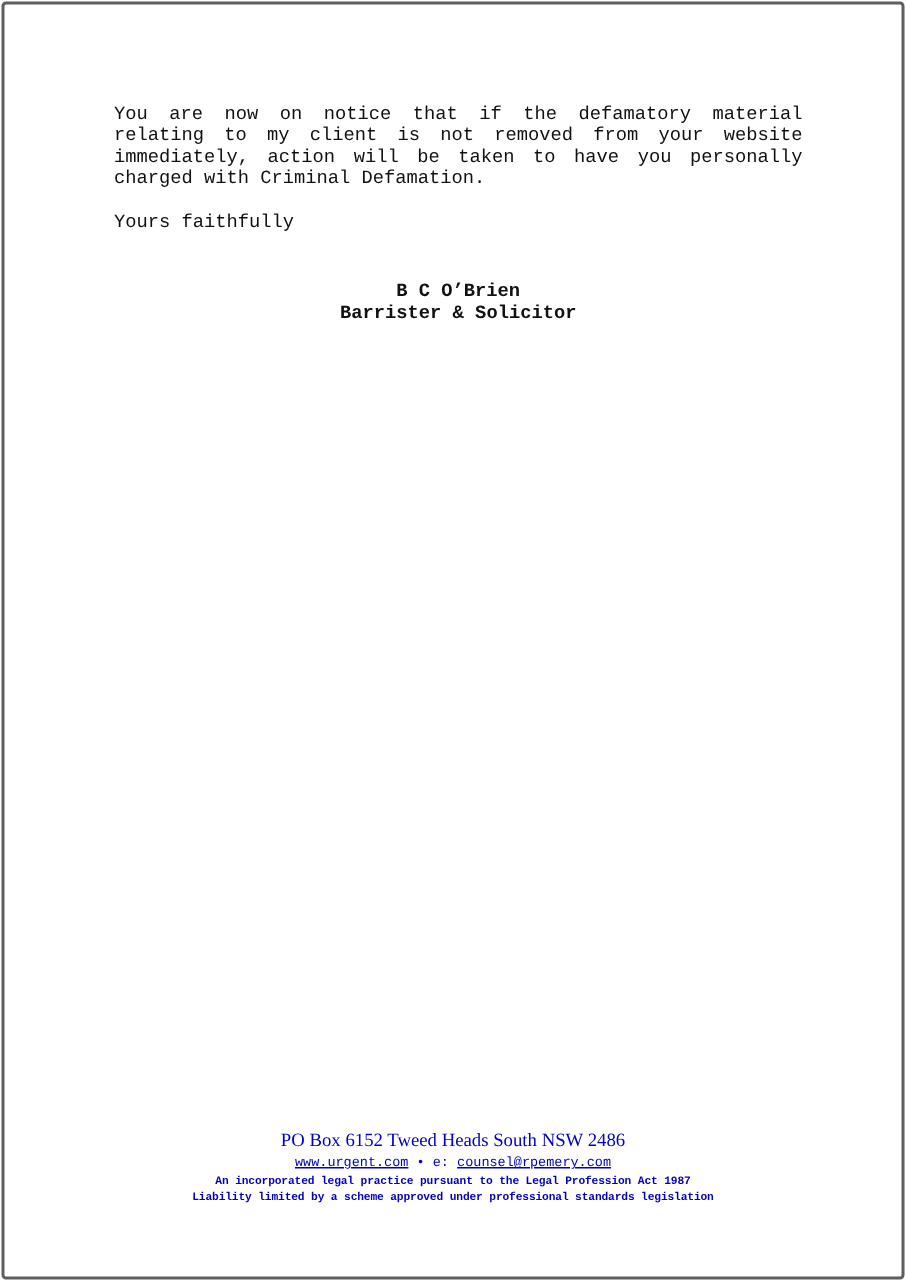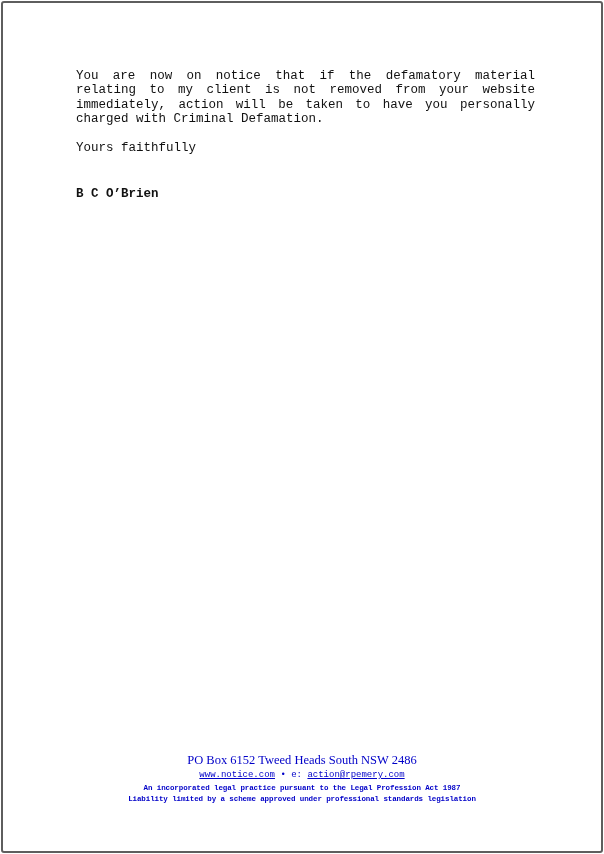--- a/index.html
+++ b/index.html
@@ -43,6 +43,7 @@
   }
   .signature-block div {
     white-space: nowrap;
+    text-align: center;
   }
   .footer {
     position: absolute;

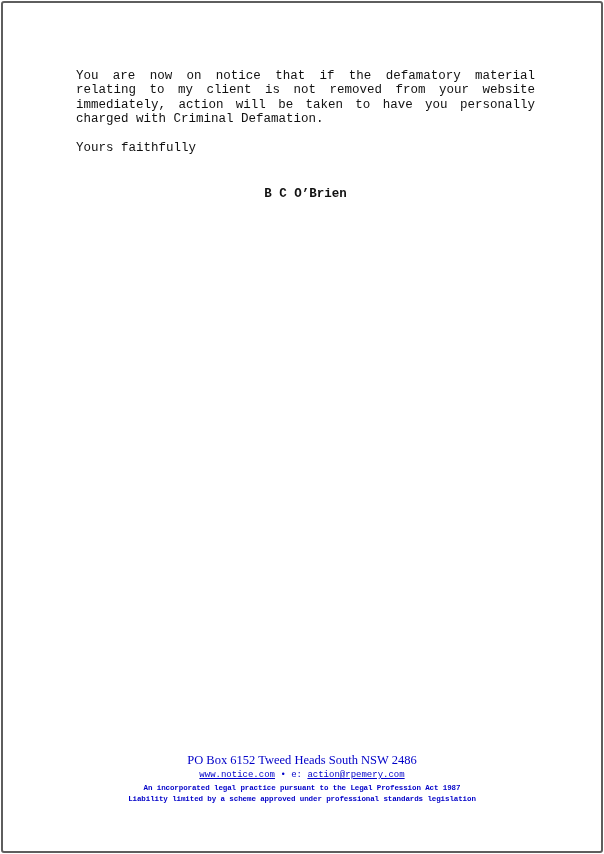--- a/index.html
+++ b/index.html
@@ -90,6 +90,7 @@
     <p>Yours faithfully</p>
     <div class="signature-block">
       <div>B C O’Brien</div>
+      <div>Barrister &amp; Solicitor</div>
     </div>
   </div>
 

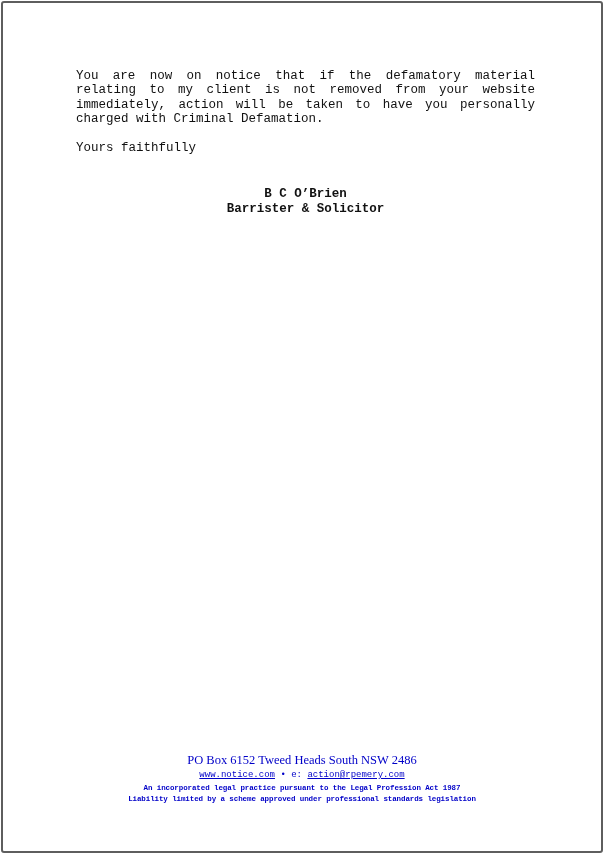--- a/index.html
+++ b/index.html
@@ -96,7 +96,7 @@
 
   <div class="footer">
     <div class="footer-address">PO Box 6152 Tweed Heads South NSW 2486</div>
-    <div class="footer-contact"><a>www.notice.com</a> <span class="footer-sep">•</span> <span class="footer-email-prefix">e:</span> <a>action@rpemery.com</a></div>
+    <div class="footer-contact"><a>www.urgent.com</a> <span class="footer-sep">•</span> <span class="footer-email-prefix">e:</span> <a>action@rpemery.com</a></div>
     <div class="footer-legal">An incorporated legal practice pursuant to the Legal Profession Act 1987</div>
     <div class="footer-legal">Liability limited by a scheme approved under professional standards legislation</div>
   </div>

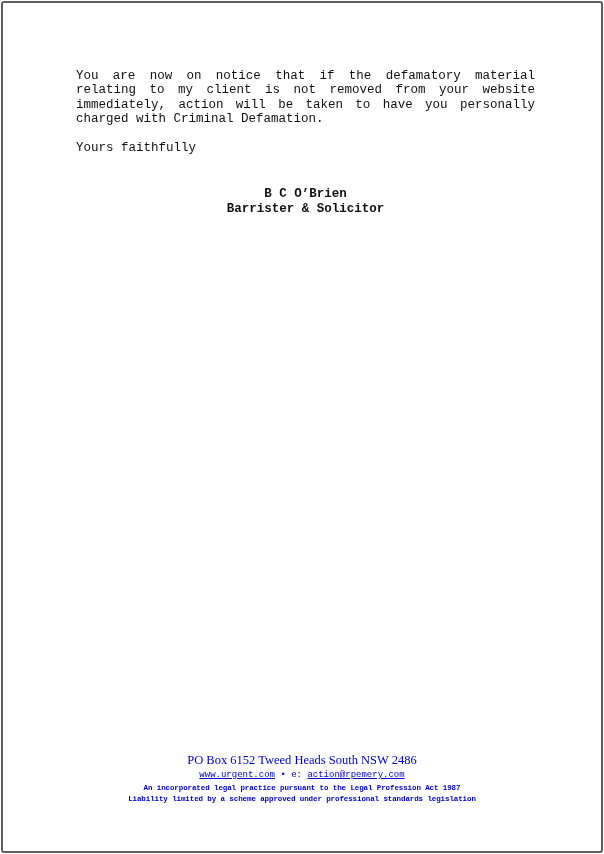--- a/index.html
+++ b/index.html
@@ -96,7 +96,7 @@
 
   <div class="footer">
     <div class="footer-address">PO Box 6152 Tweed Heads South NSW 2486</div>
-    <div class="footer-contact"><a>www.urgent.com</a> <span class="footer-sep">•</span> <span class="footer-email-prefix">e:</span> <a>action@rpemery.com</a></div>
+    <div class="footer-contact"><a>www.urgent.com</a> <span class="footer-sep">•</span> <span class="footer-email-prefix">e:</span> <a>counsel@rpemery.com</a></div>
     <div class="footer-legal">An incorporated legal practice pursuant to the Legal Profession Act 1987</div>
     <div class="footer-legal">Liability limited by a scheme approved under professional standards legislation</div>
   </div>

